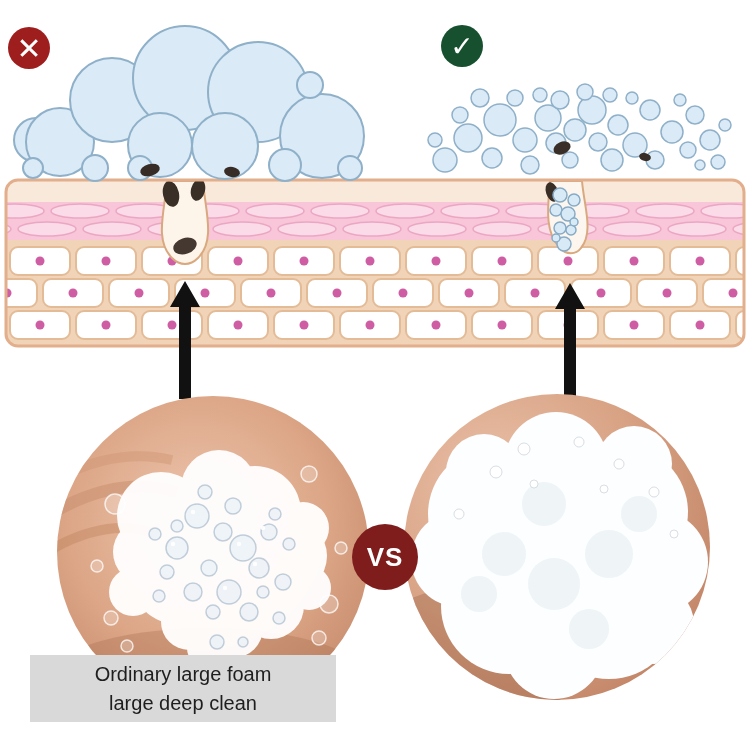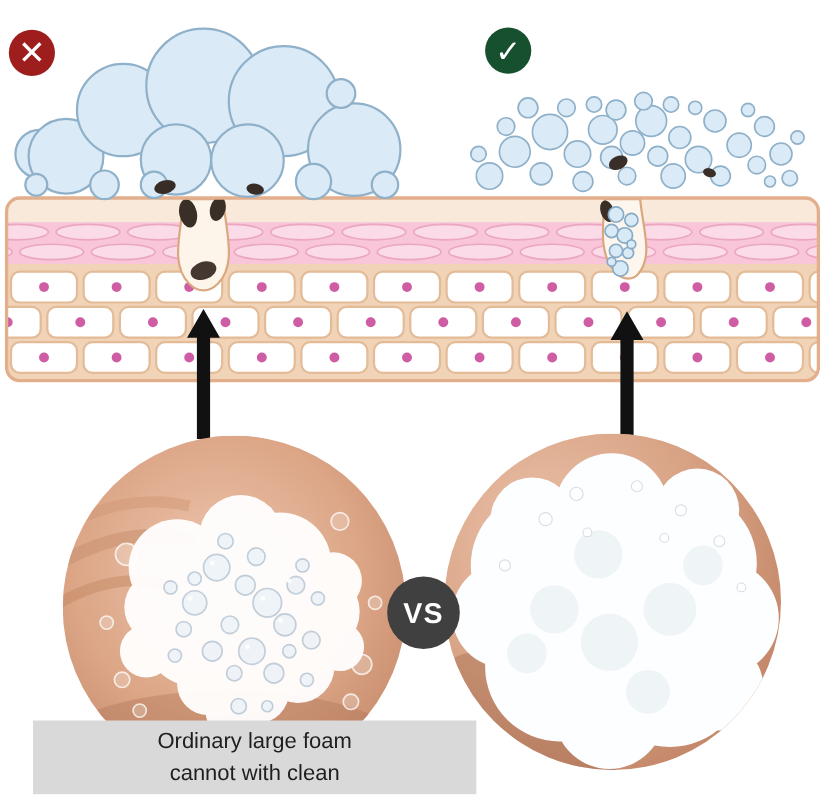--- a/index.html
+++ b/index.html
@@ -15,7 +15,7 @@
   .photo-left{left:57px;top:396px;width:312px;height:312px;}
   .photo-right{left:404px;top:394px;width:306px;height:306px;}
   .vs{position:absolute;left:352px;top:524px;width:66px;height:66px;border-radius:50%;
-      background:#404040;color:#ffffff;display:flex;align-items:center;justify-content:center;
+      background:#7f1d1d;color:#ffffff;display:flex;align-items:center;justify-content:center;
       font-size:26px;font-weight:700;letter-spacing:1px;z-index:5;}
   .caption{position:absolute;background:#d9d9d9;color:#1e1e1e;text-align:center;display:flex;
            flex-direction:column;justify-content:center;gap:3px;line-height:1.3;z-index:4;}

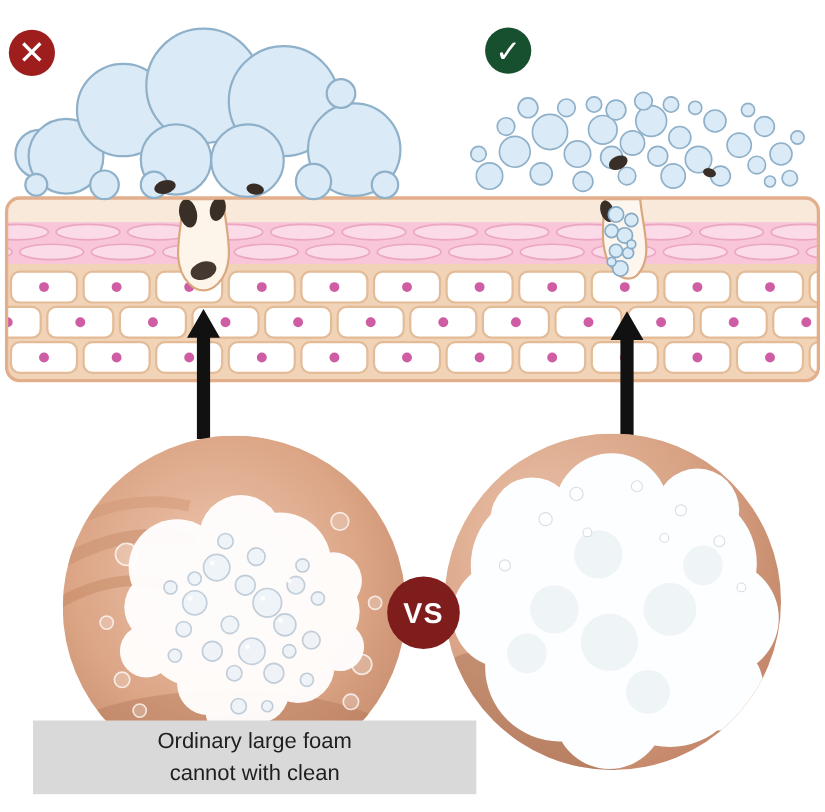--- a/index.html
+++ b/index.html
@@ -19,7 +19,7 @@
       font-size:26px;font-weight:700;letter-spacing:1px;z-index:5;}
   .caption{position:absolute;background:#d9d9d9;color:#1e1e1e;text-align:center;display:flex;
            flex-direction:column;justify-content:center;gap:3px;line-height:1.3;z-index:4;}
-  .caption-left{left:30px;top:655px;width:403px;height:67px;font-size:20px;}
+  .caption-left{left:30px;top:655px;width:306px;height:67px;font-size:20px;}
   .caption-right{left:402px;top:651px;width:338px;height:66px;font-size:19px;}
 </style>
 </head>

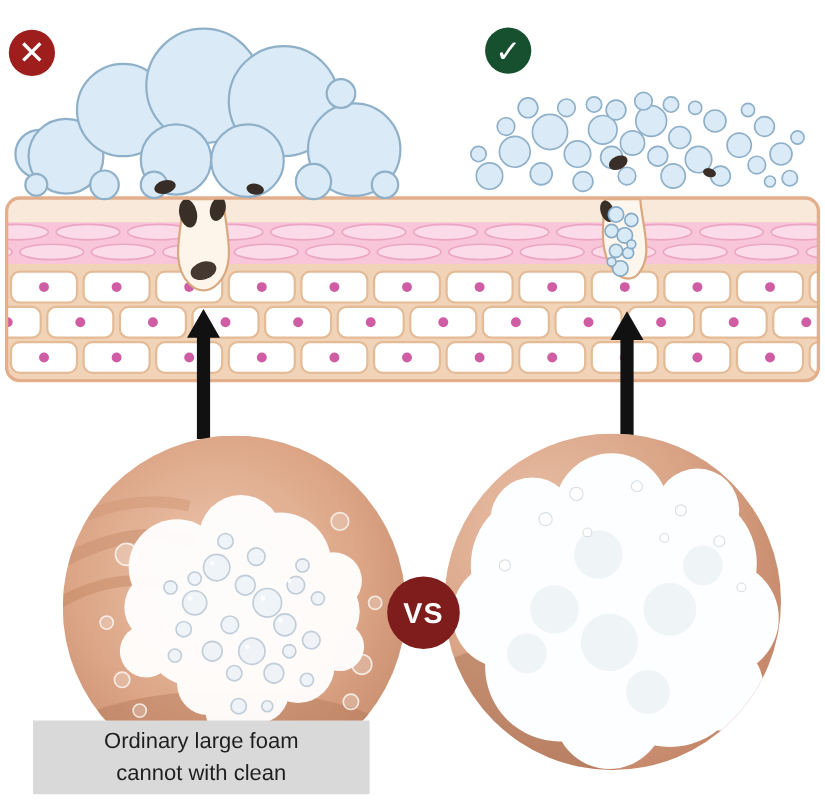--- a/index.html
+++ b/index.html
@@ -345,7 +345,7 @@
 
   <div class="caption caption-left">
     <div>Ordinary large foam</div>
-    <div>cannot with clean</div>
+    <div>large deep clean</div>
   </div>
 
 </div>

